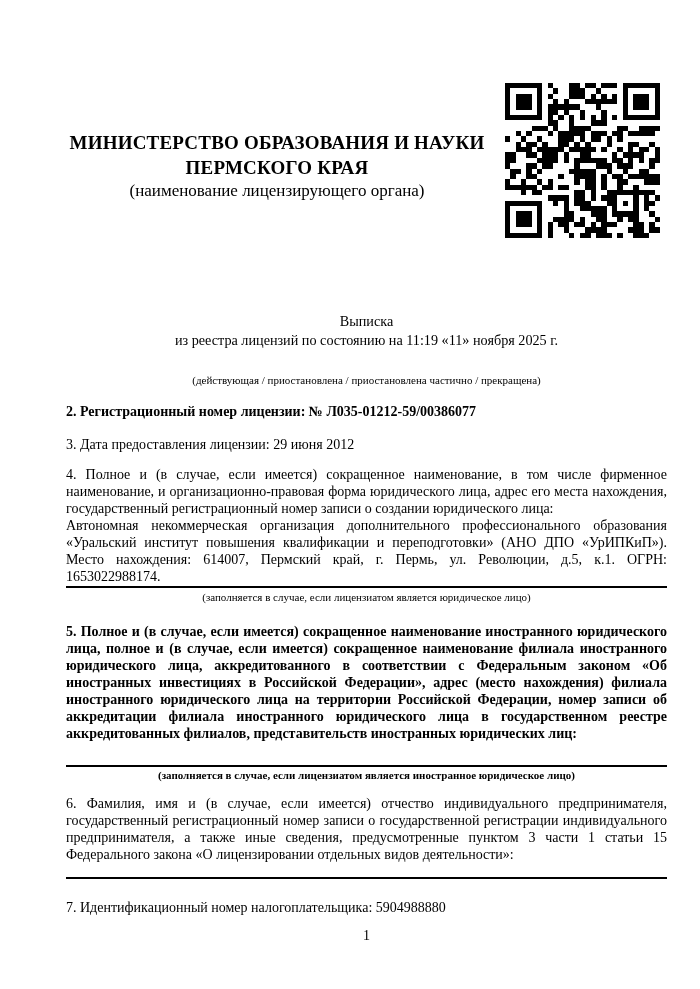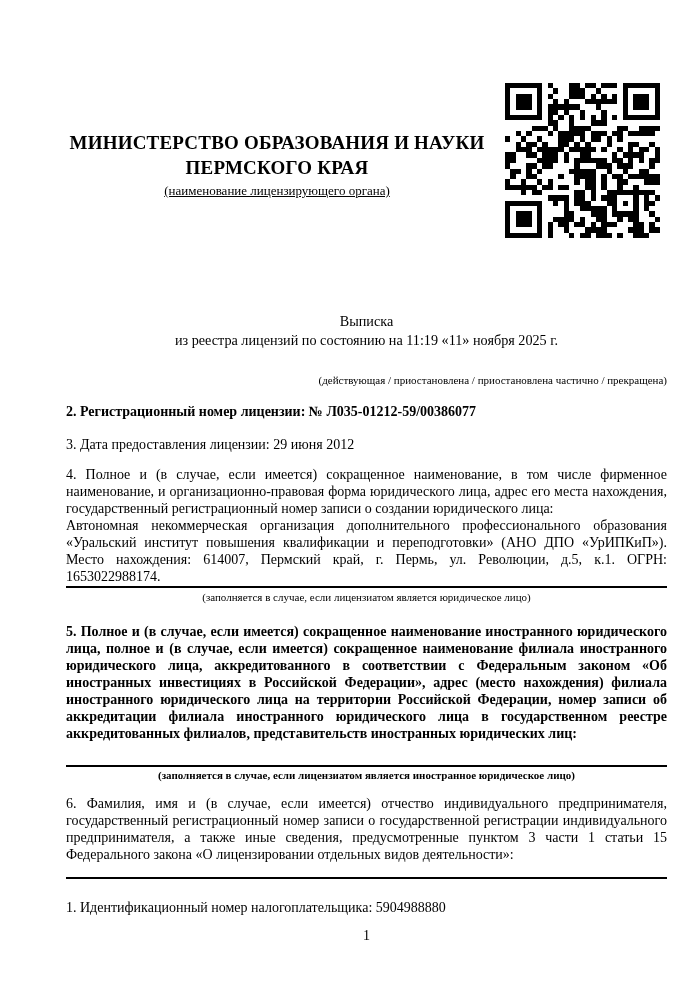--- a/index.html
+++ b/index.html
@@ -17,7 +17,7 @@
   
   .org{position:absolute;left:57px;top:130px;width:440px;text-align:center;}
   .org-name{font-weight:bold;font-size:19px;line-height:25px;letter-spacing:.2px;white-space:nowrap;}
-  .org-caption{font-size:13px;line-height:13px;margin-top:4px;text-decoration:underline;}
+  .org-caption{font-size:17px;line-height:13px;margin-top:4px;}
 
   
   .vypiska{position:absolute;left:66px;top:312px;width:601px;text-align:center;

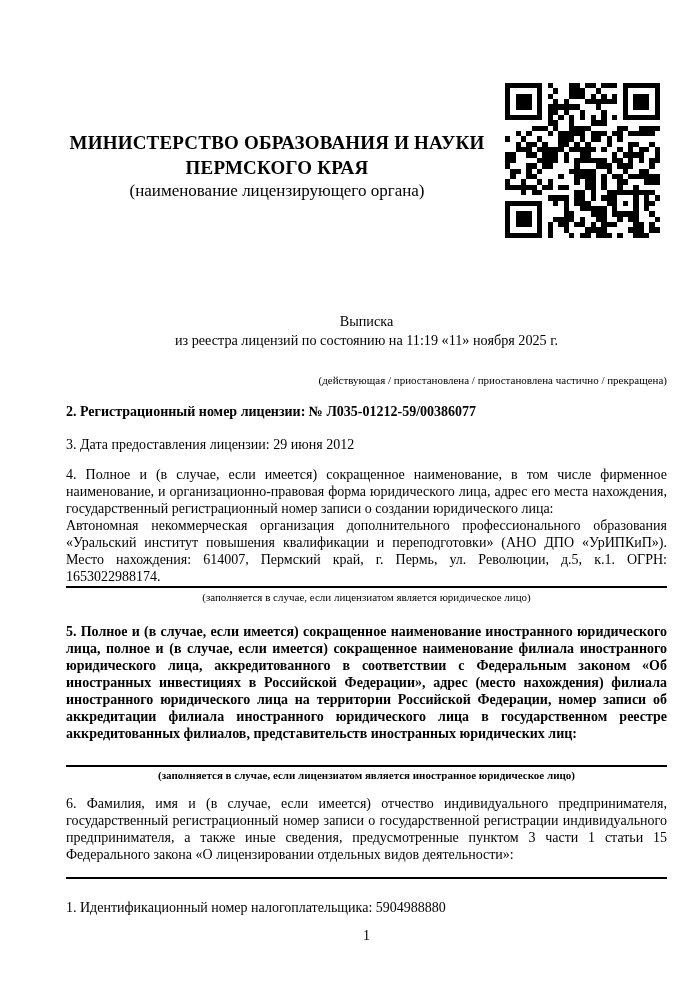--- a/index.html
+++ b/index.html
@@ -30,7 +30,7 @@
   .caption{font-size:11px;line-height:13px;text-align:center;}
   .rule{border-top:2px solid #000;height:0;}
 
-  #i1-caption{margin-top:5px;text-align:right;}
+  #i1-caption{margin-top:5px;}
   #i2{margin-top:16px;font-weight:bold;}
   #i3{margin-top:16px;}
   #i4{margin-top:13px;}

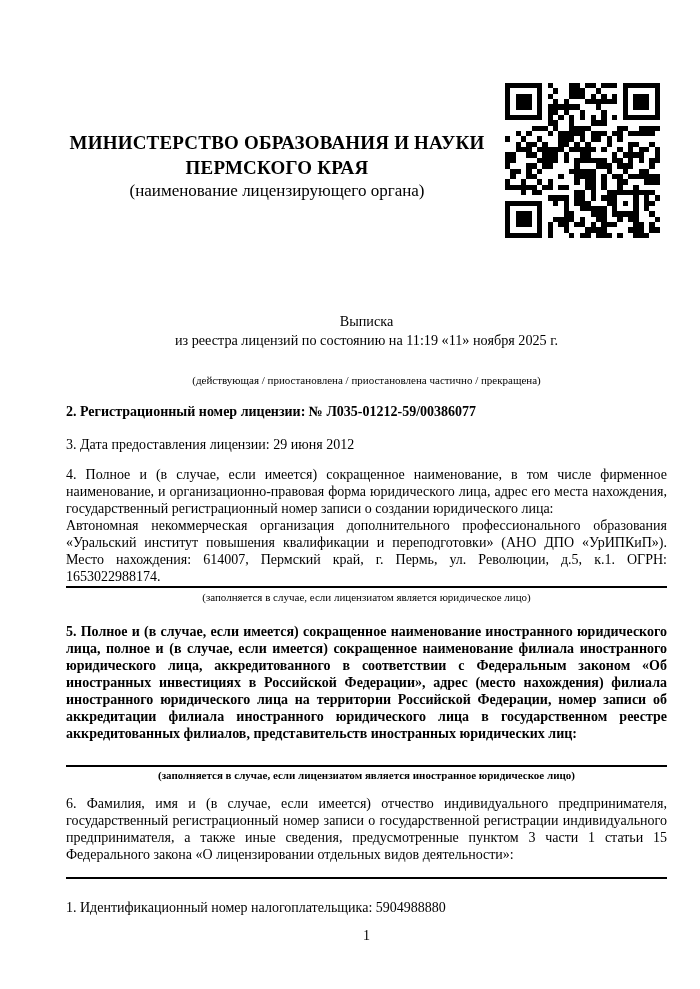--- a/index.html
+++ b/index.html
@@ -95,7 +95,7 @@
       <div class="rule"></div>
     </div>
 
-    <div class="item line" id="i7">1. Идентификационный номер налогоплательщика: 5904988880</div>
+    <div class="item line" id="i7">7. Идентификационный номер налогоплательщика: 5904988880</div>
 
     <div class="pagenum">1</div>
 

